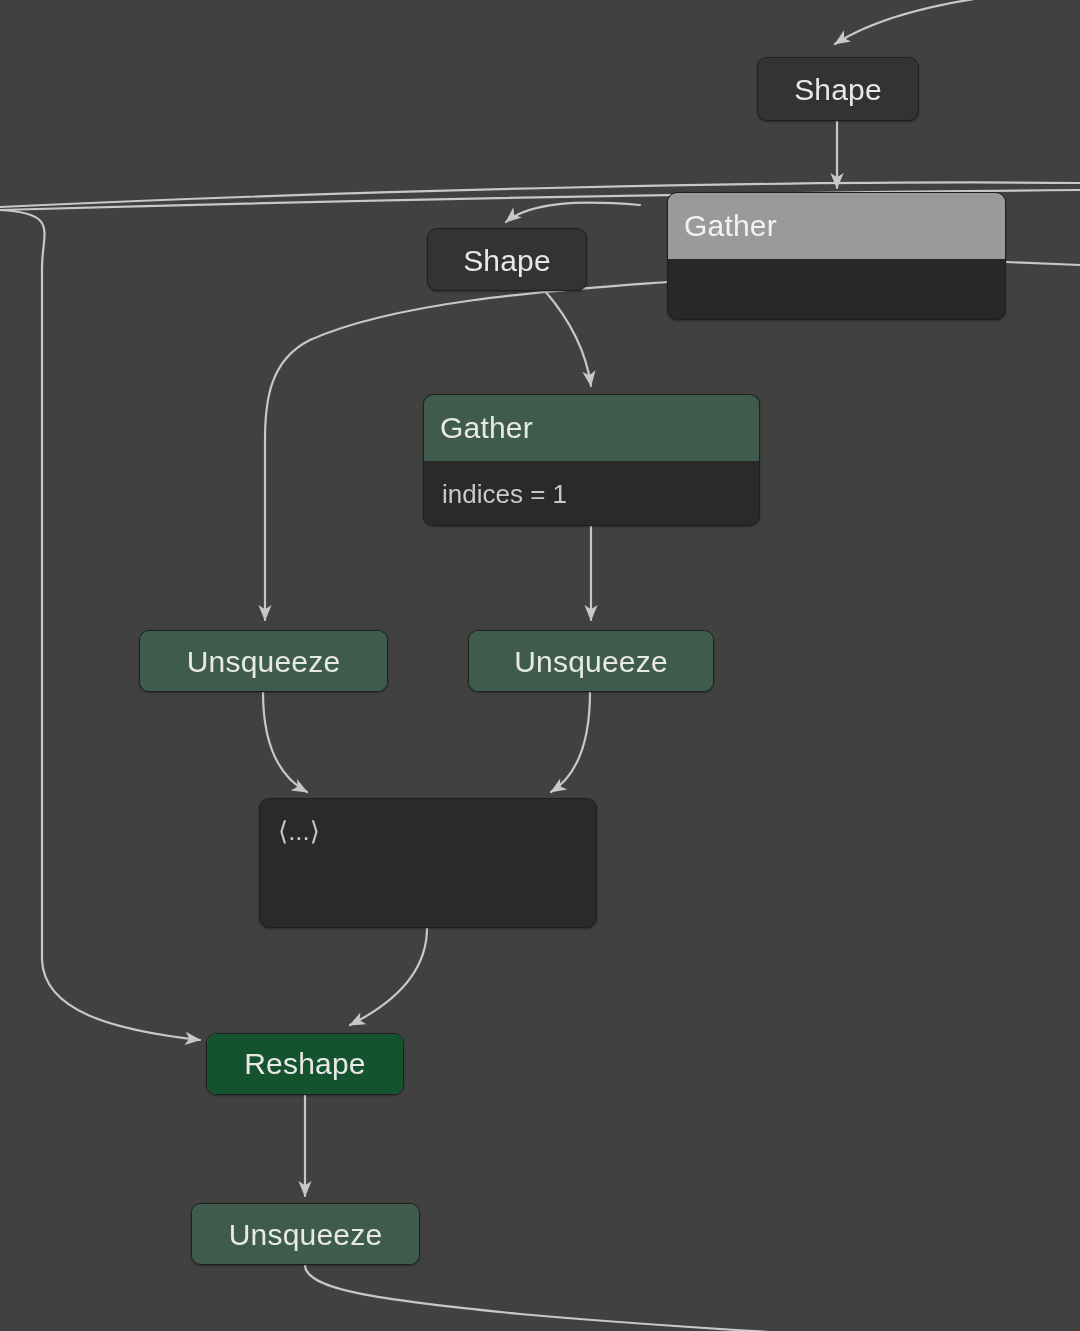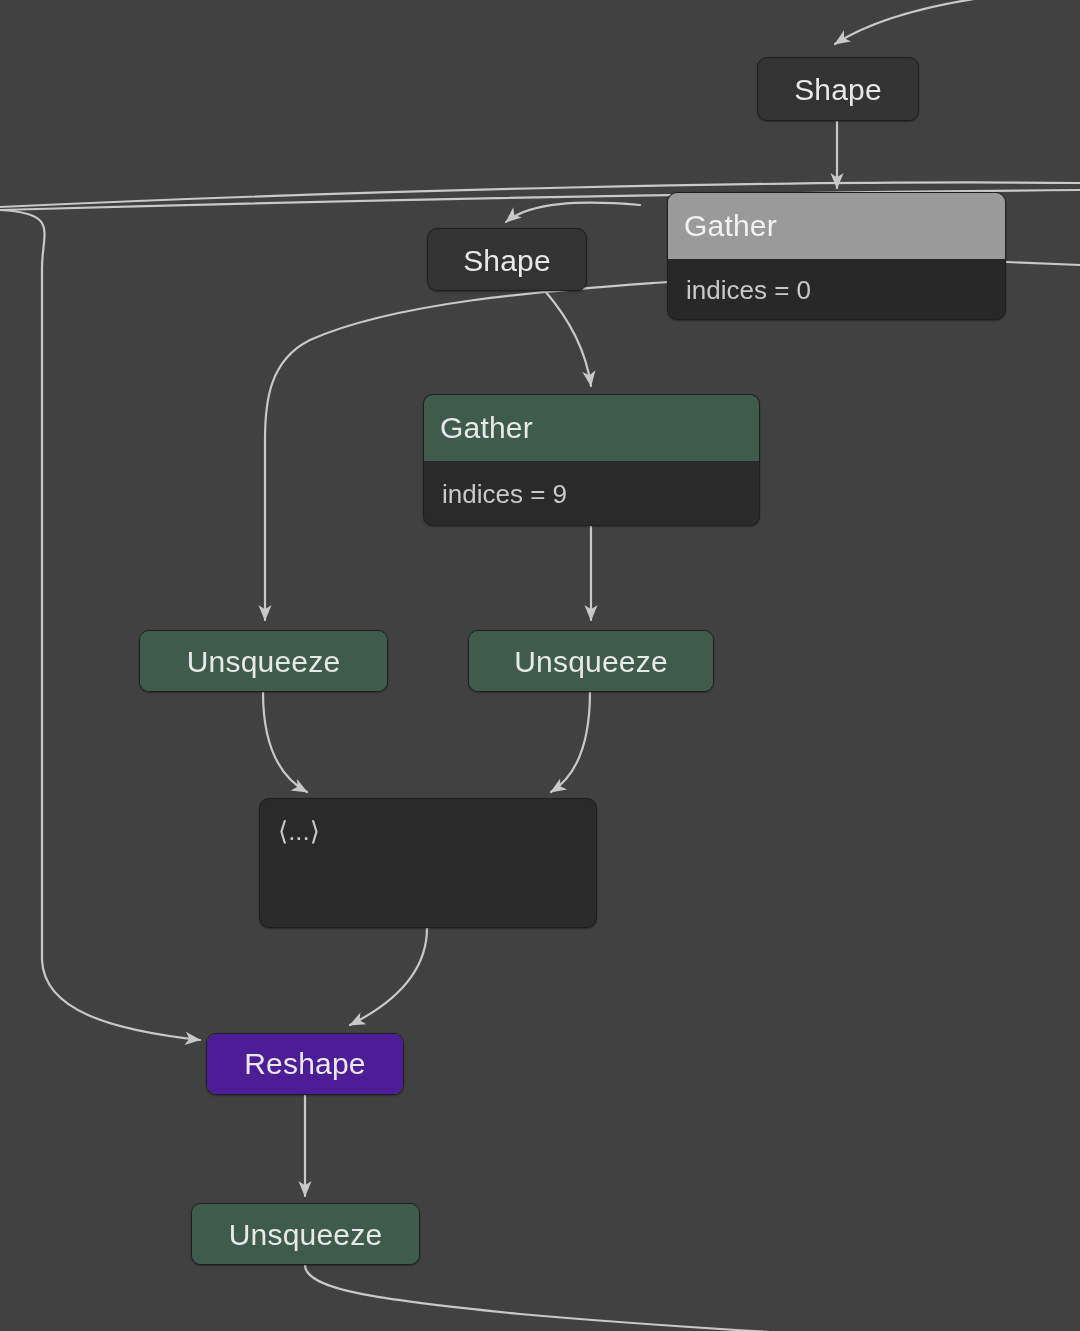--- a/index.html
+++ b/index.html
@@ -95,7 +95,6 @@
       </div>
       <div class="node selected" style="left: 667px; top: 192px; width: 339px; height: 128px; background: rgb(40, 40, 40);">
         <div class="hdr" style="background: rgb(154, 154, 154); height: 66px;">Gather</div>
-        <div class="attr" style="background: rgb(40, 40, 40); height: 62px;">indices = 0</div>
       </div>
       <div class="node simple" style="left: 427px; top: 228px; width: 160px; height: 63px; background: rgb(43, 43, 43);">
         <div class="hdr" style="background: rgb(51, 51, 51); height: 63px;">Shape</div>

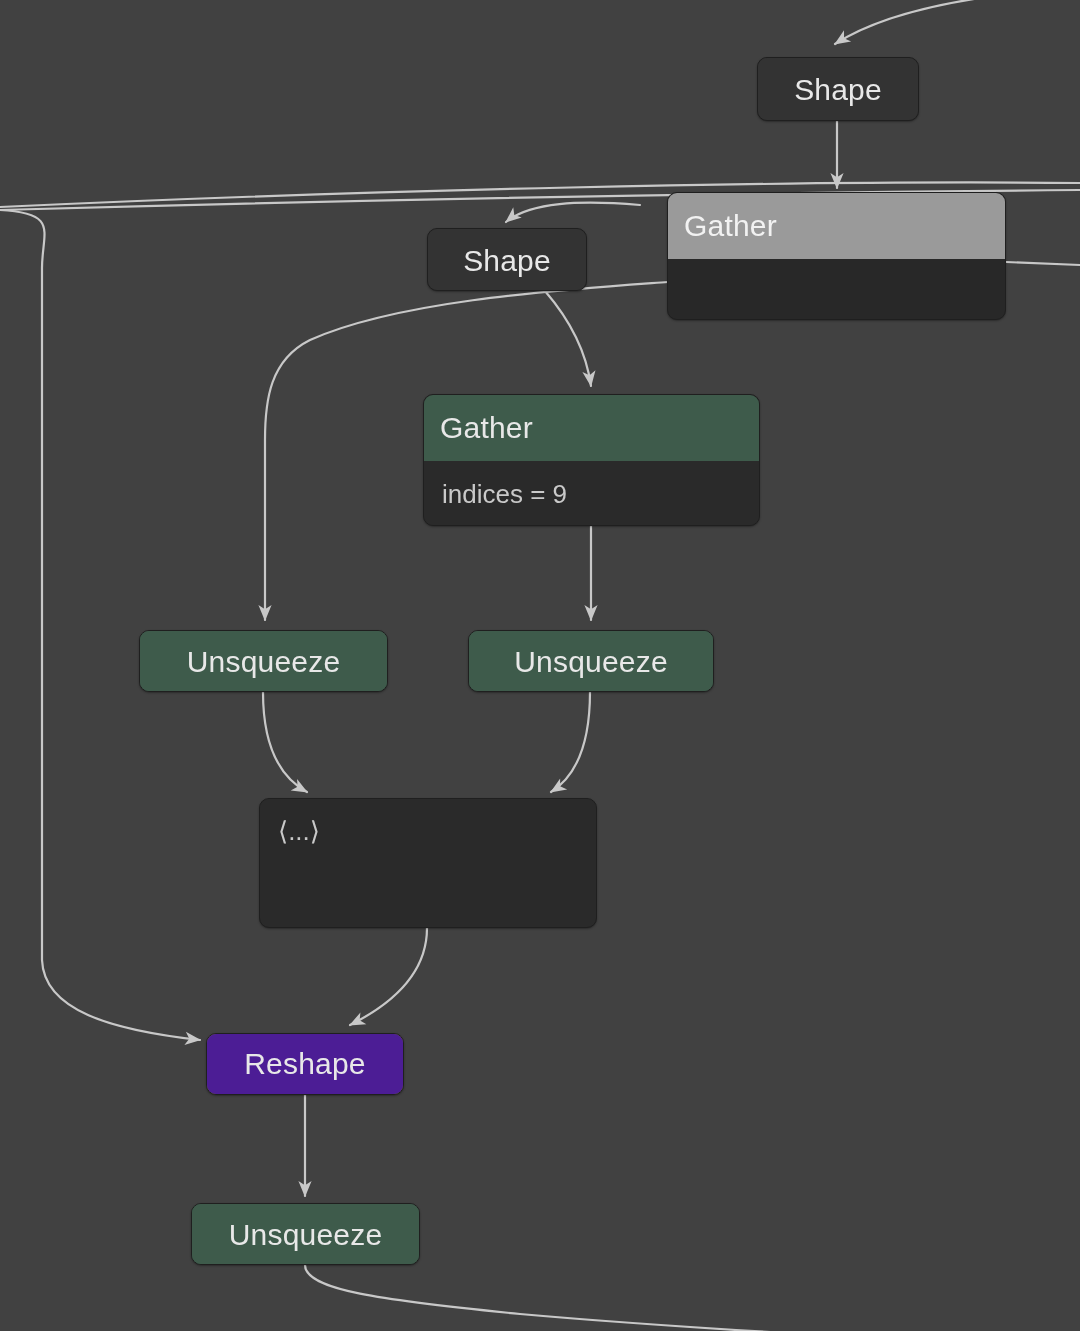--- a/index.html
+++ b/index.html
@@ -101,7 +101,7 @@
       </div>
       <div class="node" style="left: 423px; top: 394px; width: 337px; height: 132px; background: rgb(42, 42, 42);">
         <div class="hdr" style="background: rgb(62, 91, 75); height: 66px;">Gather</div>
-        <div class="attr" style="background: rgb(42, 42, 42); height: 66px;">indices = 9</div>
+        <div class="attr" style="background: rgb(42, 42, 42); height: 66px;">indices = 1</div>
       </div>
       <div class="node simple" style="left: 139px; top: 630px; width: 249px; height: 62px; background: rgb(62, 91, 75);">
         <div class="hdr" style="background: rgb(62, 91, 75); height: 62px;">Unsqueeze</div>

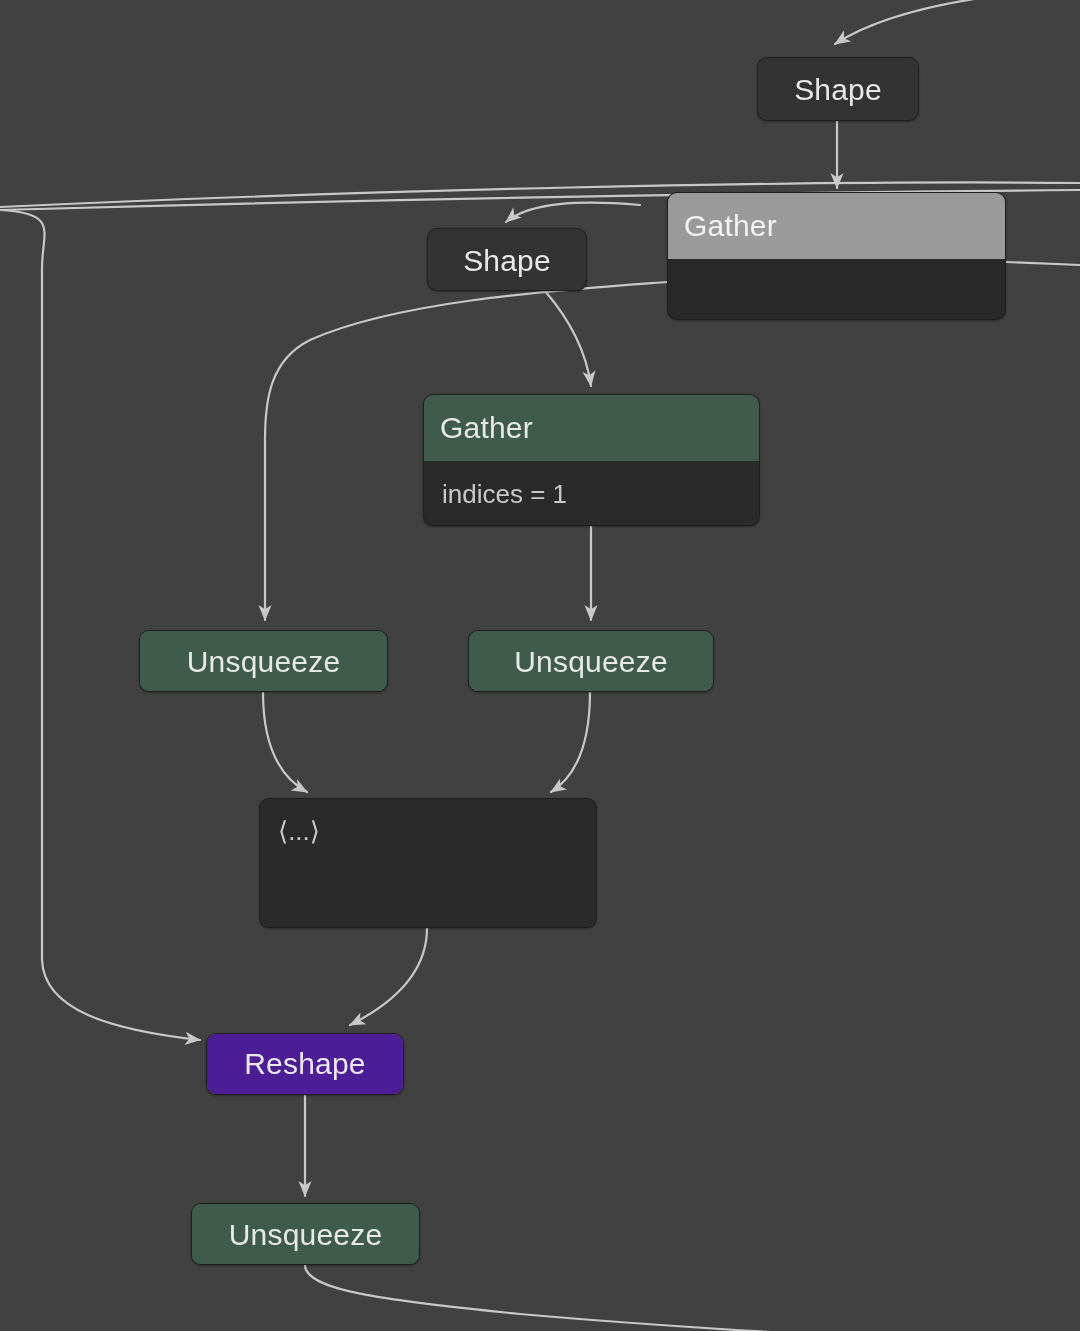--- a/index.html
+++ b/index.html
@@ -113,7 +113,7 @@
         <div class="attr" style="background: rgb(42, 42, 42); height: 64px;">⟨...⟩</div>
       </div>
       <div class="node simple" style="left: 206px; top: 1033px; width: 198px; height: 62px; background: rgb(109, 90, 80);">
-        <div class="hdr" style="background: #4c1d95; height: 60px;">Reshape</div>
+        <div class="hdr" style="background: #14532d; height: 60px;">Reshape</div>
       </div>
       <div class="node simple" style="left: 191px; top: 1203px; width: 229px; height: 62px; background: rgb(62, 91, 75);">
         <div class="hdr" style="background: rgb(62, 91, 75); height: 62px;">Unsqueeze</div>

